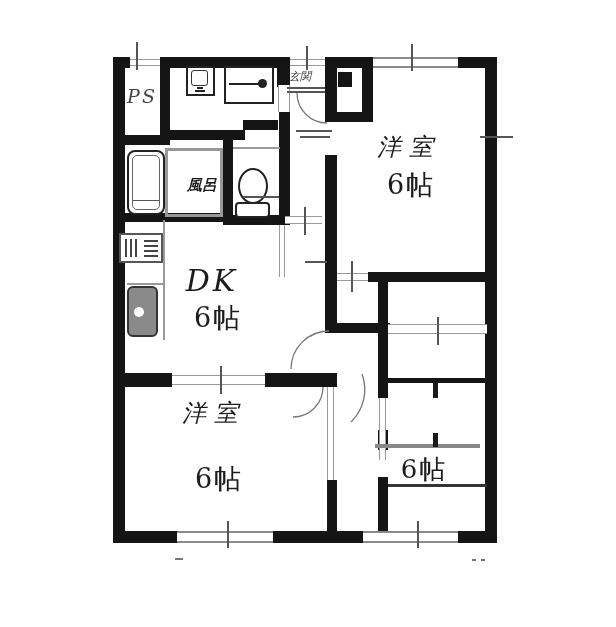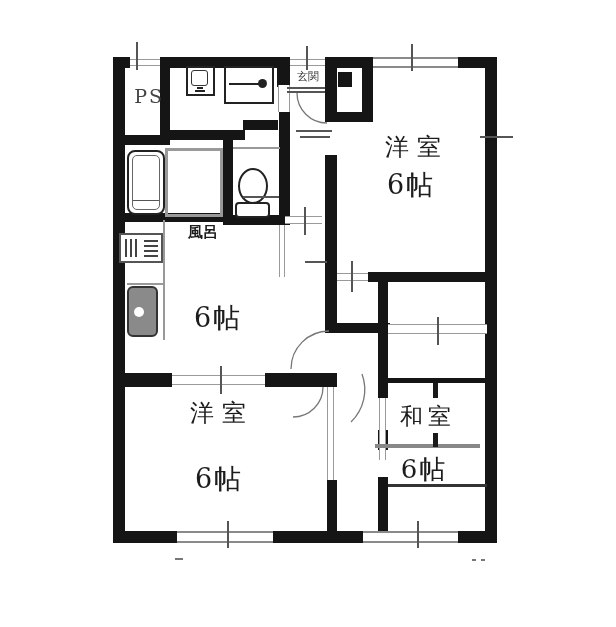--- a/index.html
+++ b/index.html
@@ -13,7 +13,7 @@
   .win-h{position:absolute;background:#fff;border-top:2px solid #8a8a8a;border-bottom:2px solid #8a8a8a;box-sizing:border-box;}
   .door-h{position:absolute;background:#fff;border-top:1.5px solid #9a9a9a;border-bottom:1.5px solid #9a9a9a;box-sizing:border-box;}
   .door-v{position:absolute;background:#fff;border-left:1.5px solid #9a9a9a;border-right:1.5px solid #9a9a9a;box-sizing:border-box;}
-  .label{position:absolute;color:#1c1c1c;white-space:nowrap;text-align:right;}
+  .label{position:absolute;color:#1c1c1c;white-space:nowrap;text-align:center;font-style:italic;}
   .sizelbl{position:absolute;color:#1c1c1c;white-space:nowrap;text-align:center;}
   svg{position:absolute;left:0;top:0;}
 </style>

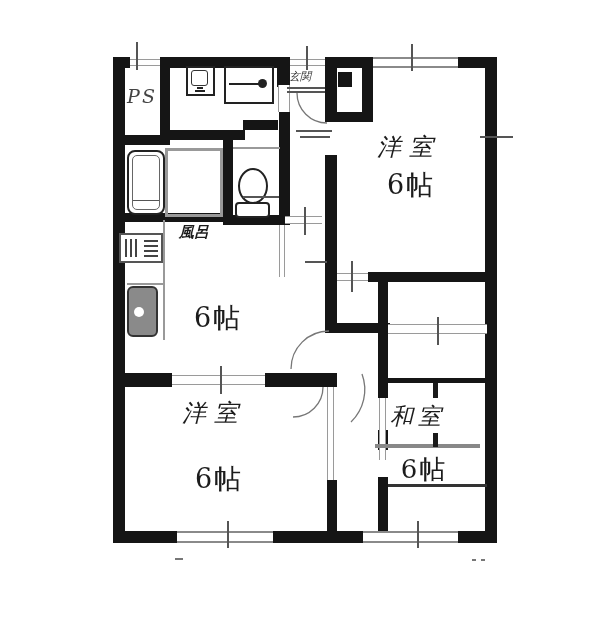--- a/index.html
+++ b/index.html
@@ -146,7 +146,7 @@
 
   <div class="label" style="left:281px;top:69px;width:38px;font-size:11px;color:#333;">玄関</div>
 
-  <div class="label" style="left:170px;top:176px;width:48px;font-size:15px;font-weight:700;font-family:'DejaVu Sans',sans-serif;margin-top:47px;">風呂</div>
+  <div class="label" style="left:178px;top:176px;width:48px;font-size:15px;font-weight:700;font-family:'DejaVu Sans',sans-serif;">風呂</div>
 
   <div class="sizelbl" style="left:178px;top:300px;width:80px;font-size:27px;letter-spacing:2px;">6帖</div>
 

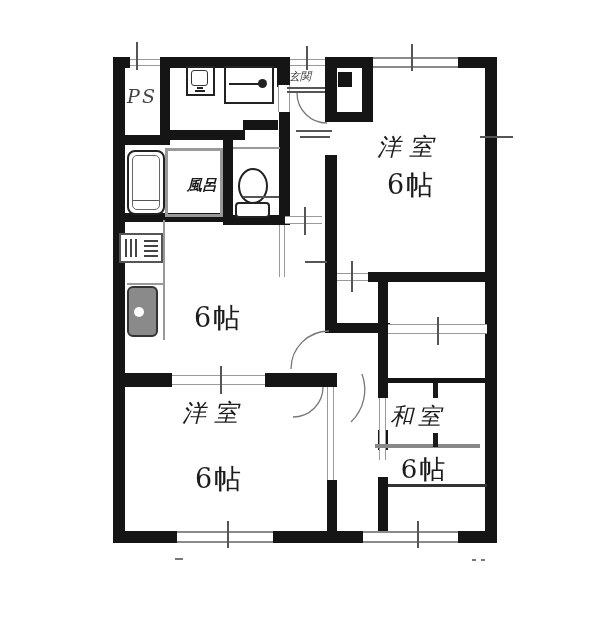--- a/index.html
+++ b/index.html
@@ -148,6 +148,7 @@
 
   <div class="label" style="left:178px;top:176px;width:48px;font-size:15px;font-weight:700;font-family:'DejaVu Sans',sans-serif;">風呂</div>
 
+  <div class="label" style="left:172px;top:263px;width:80px;font-size:30px;letter-spacing:3px;">DK</div>
   <div class="sizelbl" style="left:178px;top:300px;width:80px;font-size:27px;letter-spacing:2px;">6帖</div>
 
   <div class="label" style="left:369px;top:131px;width:80px;font-size:24px;letter-spacing:8px;">洋室</div>

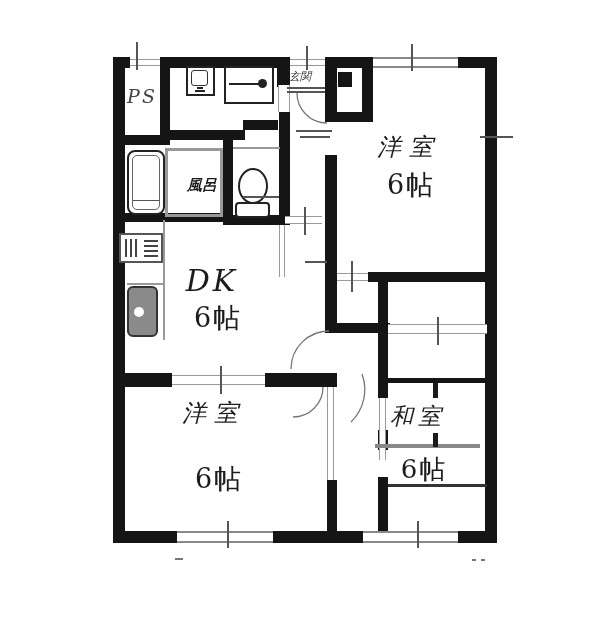--- a/index.html
+++ b/index.html
@@ -157,7 +157,6 @@
   <div class="label" style="left:174px;top:397px;width:80px;font-size:24px;letter-spacing:8px;">洋室</div>
   <div class="sizelbl" style="left:179px;top:461px;width:80px;font-size:27px;letter-spacing:2px;">6帖</div>
 
-  <div class="label" style="left:380px;top:401px;width:76px;font-size:23px;letter-spacing:5px;">和室</div>
   <div class="sizelbl" style="left:384px;top:452px;width:80px;font-size:26px;letter-spacing:2px;">6帖</div>
 
 

